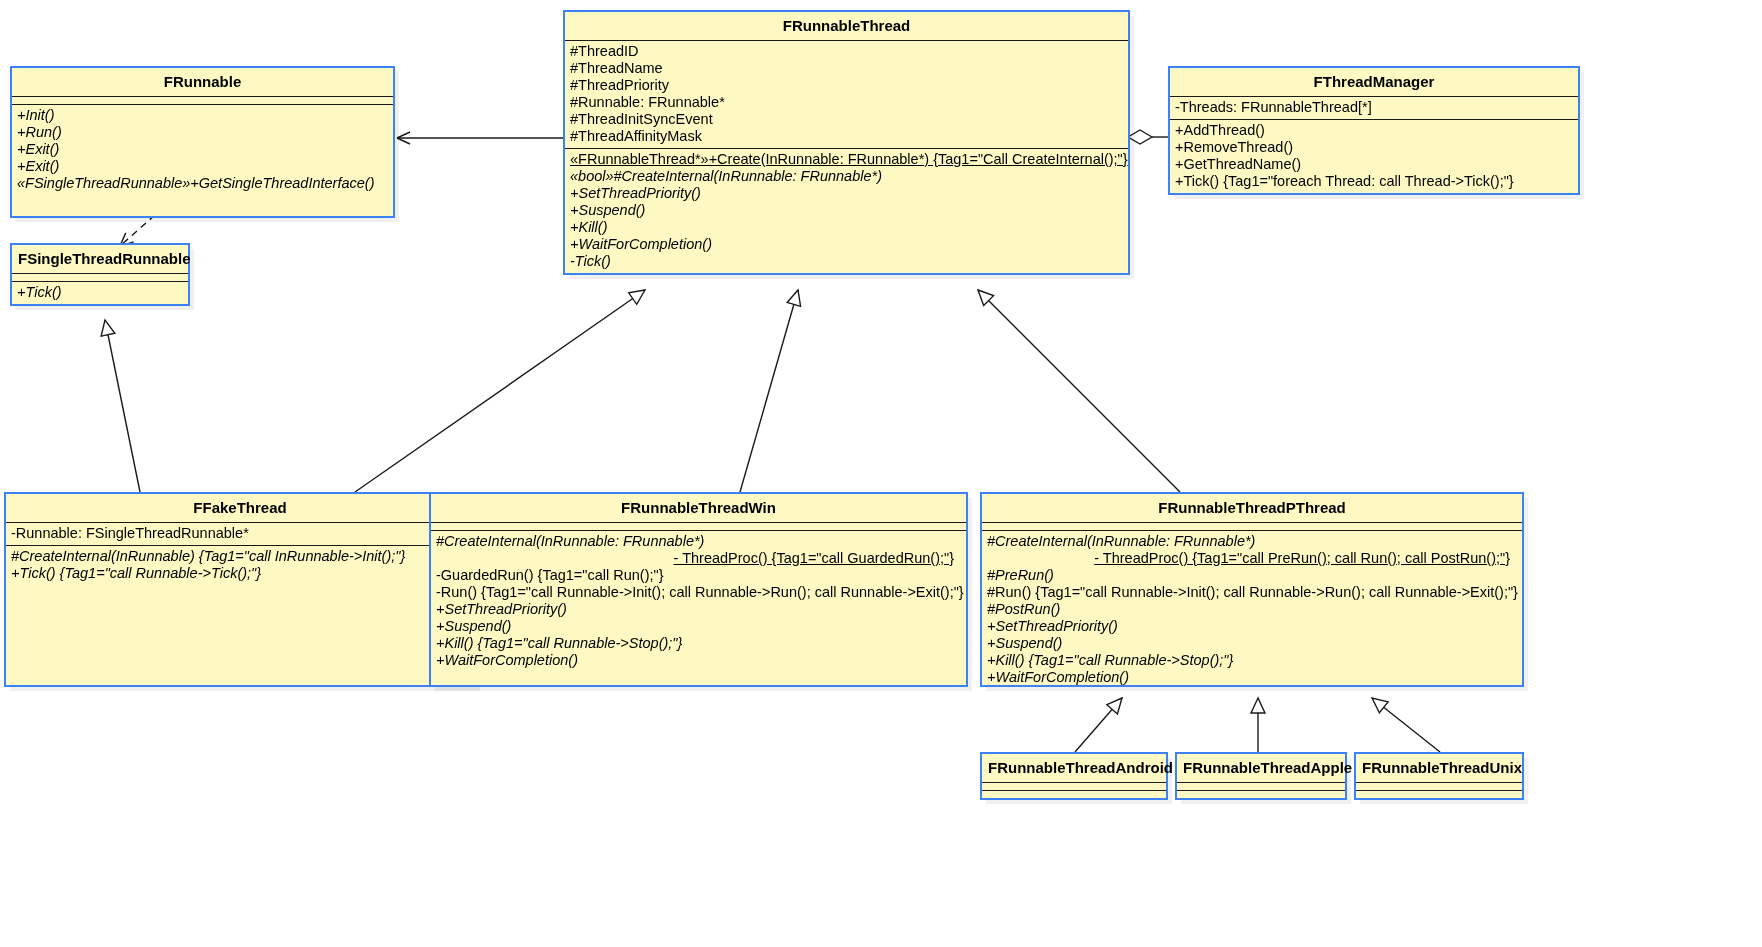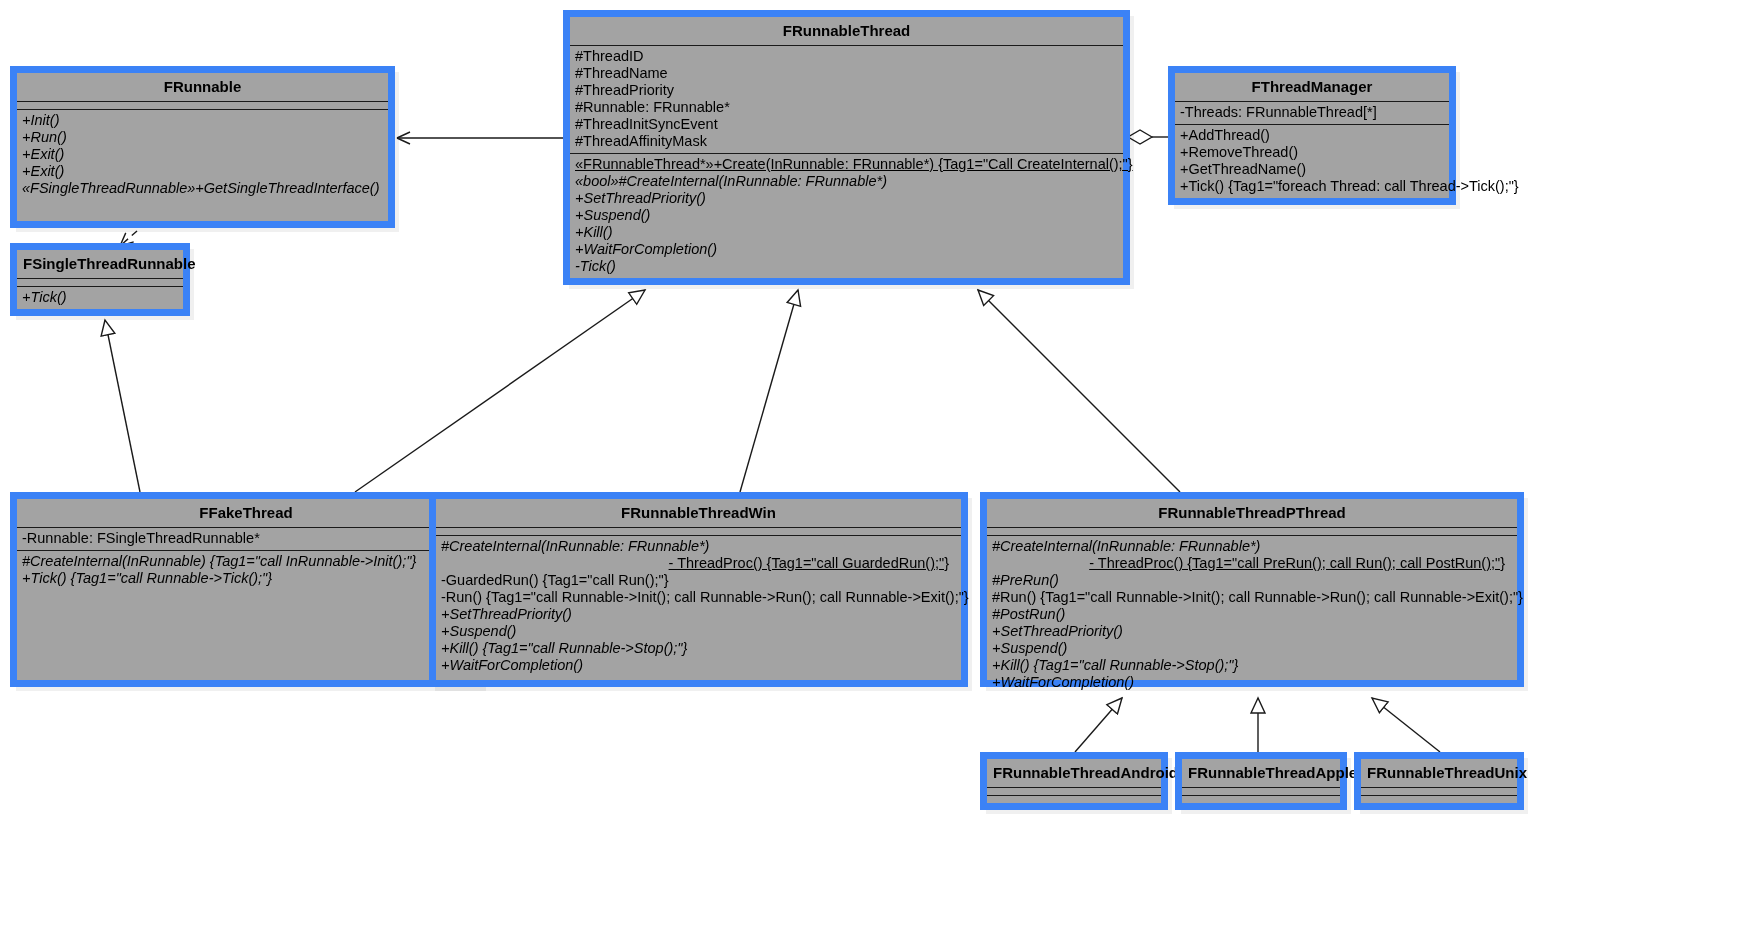--- a/index.html
+++ b/index.html
@@ -8,7 +8,7 @@
   #canvas{position:absolute;left:0;top:0;width:1762px;height:947px;}
   svg.edges{position:absolute;left:0;top:0;width:1762px;height:947px;pointer-events:none;}
 
-  .uml{position:absolute;background:#a3a3a3;border:7px solid #3b82f6;
+  .uml{position:absolute;background:#fef9c3;border:2px solid #3b82f6;
        box-sizing:border-box;box-shadow:5px 5px 0 -1px rgba(0,0,0,0.06);z-index:5;}
   .uml .title{font-weight:bold;font-size:15px;text-align:center;padding:5px 6px 6px 6px;
               line-height:17px;white-space:nowrap;}

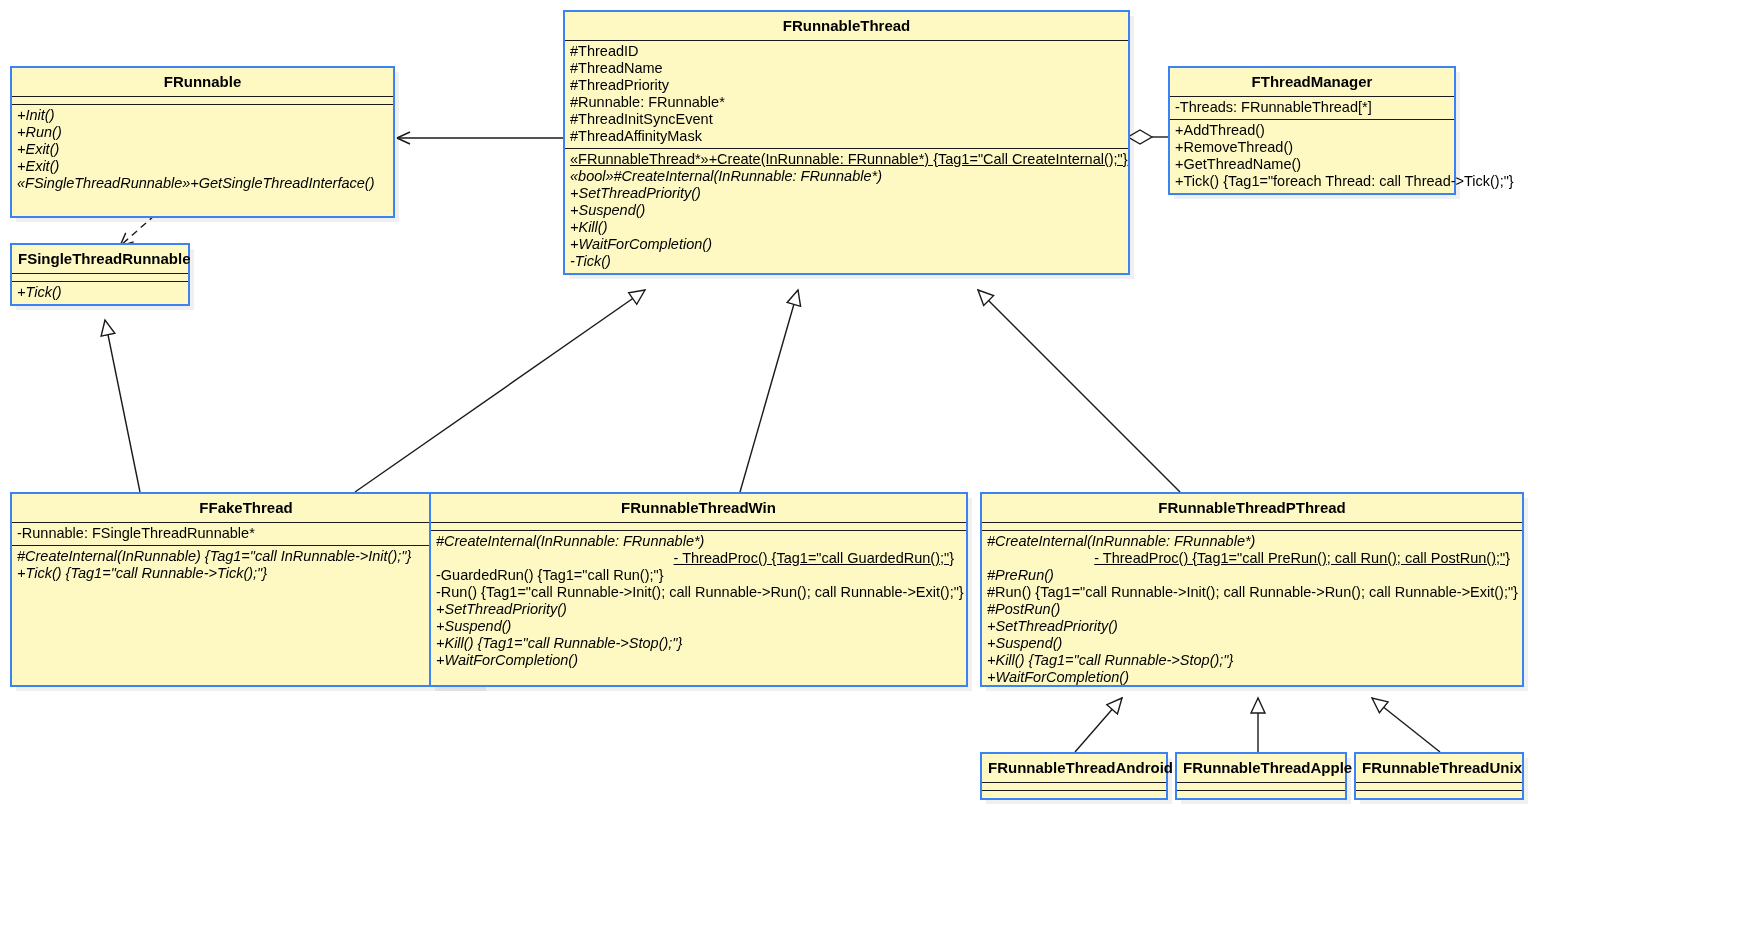--- a/index.html
+++ b/index.html
@@ -99,7 +99,7 @@
     </div>
   </div>
 
-  <div class="uml" style="left:1168px;top:66px;width:288px;">
+  <div class="uml" style="left:1168px;top:66px;width:412px;">
     <div class="title">FThreadManager</div>
     <div class="sect">
       <div class="row">-Threads: FRunnableThread[*]</div>

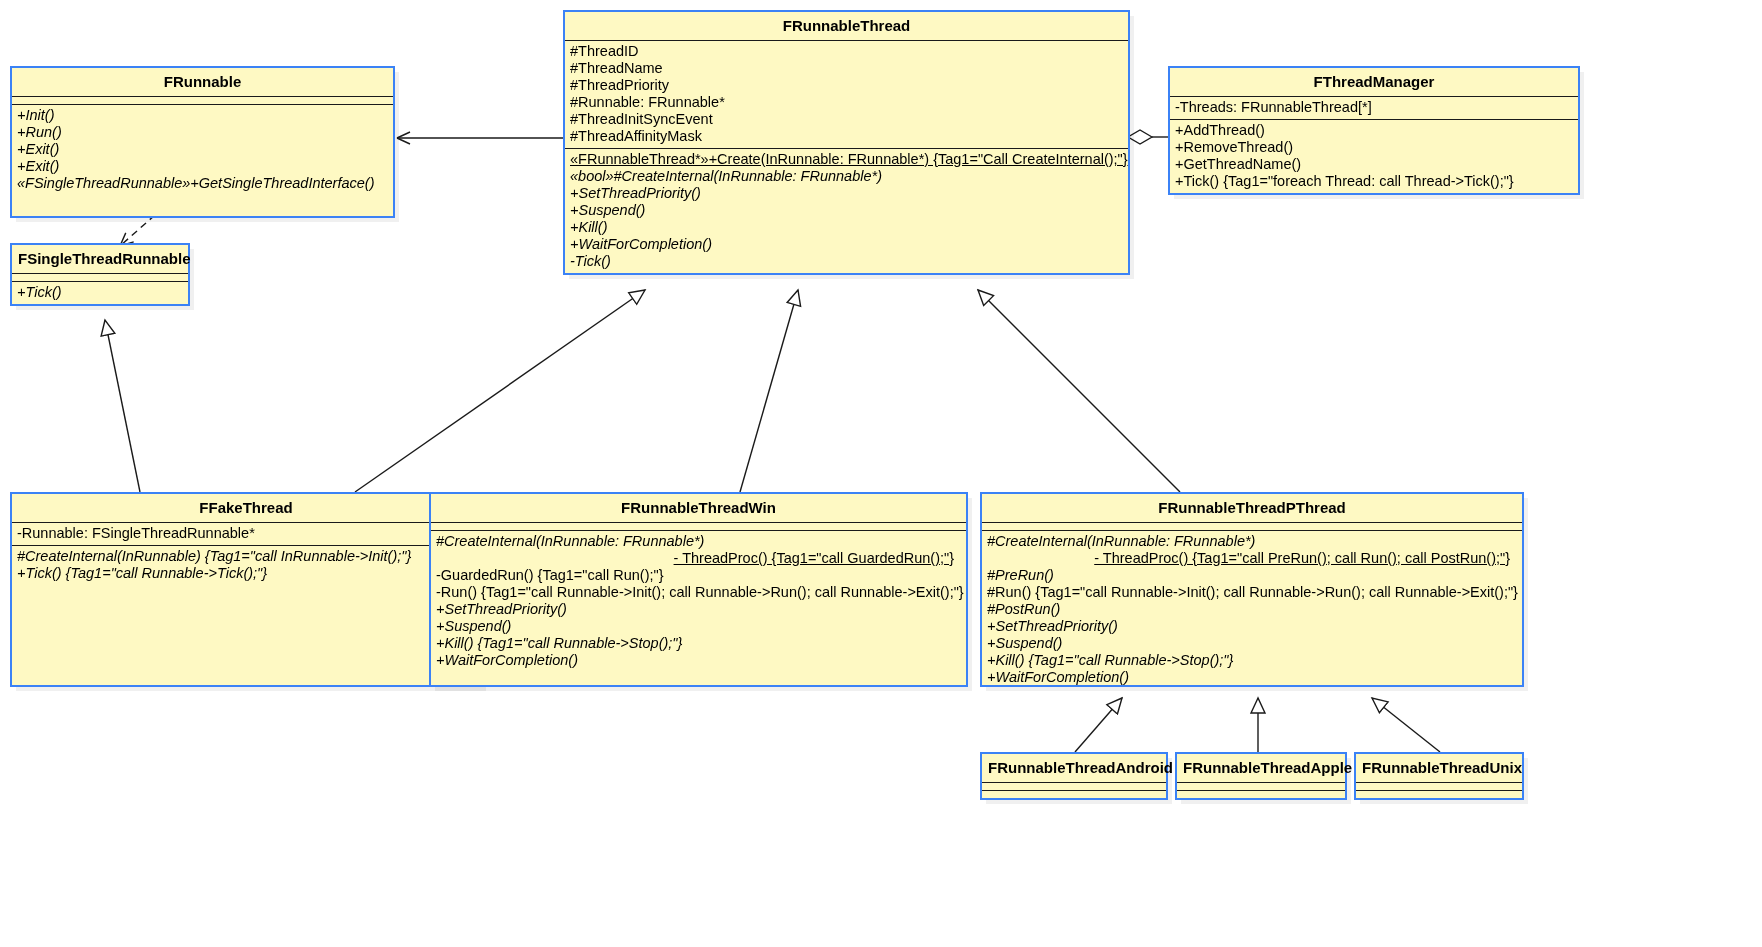--- a/index.html
+++ b/index.html
@@ -112,7 +112,7 @@
     </div>
   </div>
 
-  <div class="uml" style="left:10px;top:492px;width:472px;height:195px;">
+  <div class="uml" style="left:4px;top:492px;width:472px;height:195px;">
     <div class="title">FFakeThread</div>
     <div class="sect">
       <div class="row">-Runnable: FSingleThreadRunnable*</div>

